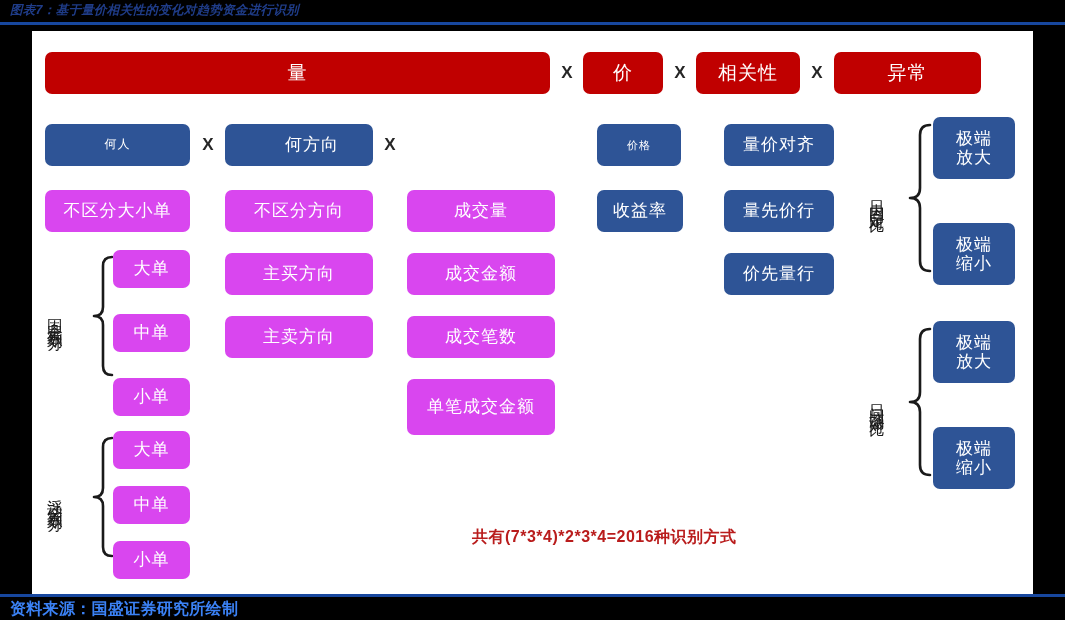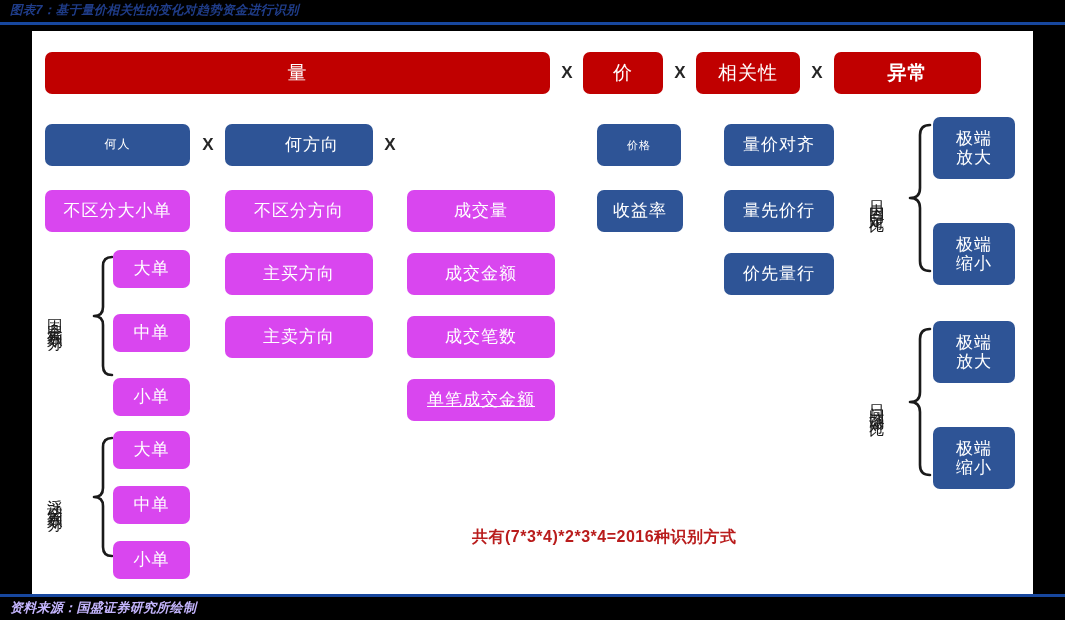--- a/index.html
+++ b/index.html
@@ -134,7 +134,7 @@
   <div class="op" style="left:635px; top:21px; width:26px; height:42px;">X</div>
   <div class="box red" style="left:664px; top:21px; width:104px; height:42px; font-size:19px;">相关性</div>
   <div class="op" style="left:772px; top:21px; width:26px; height:42px;">X</div>
-  <div class="box red" style="left:802px; top:21px; width:147px; height:42px; font-size:19px;font-weight:bold;">异常</div>
+  <div class="box red" style="left:802px; top:21px; width:147px; height:42px; font-size:19px;">异常</div>
 
   <div class="box navy" style="left:13px; top:93px; width:145px; height:42px; font-size:12px;">何人</div>
   <div class="op" style="left:163px; top:93px; width:26px; height:42px;">X</div>

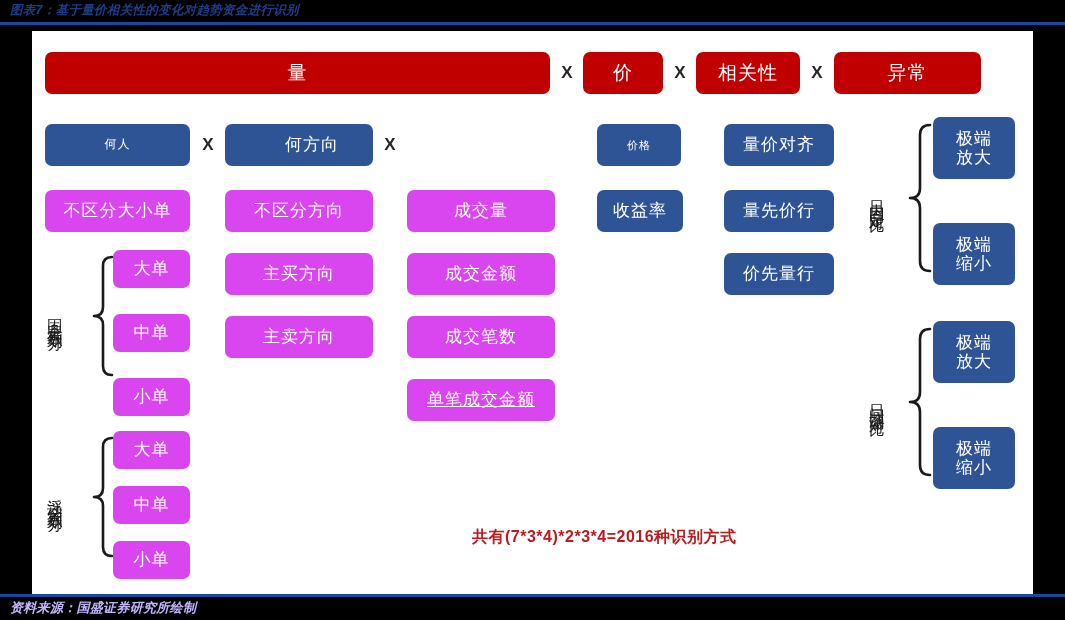--- a/index.html
+++ b/index.html
@@ -168,7 +168,7 @@
   <div class="box lblue" style="left:375px; top:159px; width:148px; height:42px; font-size:17px;">成交量</div>
   <div class="box lblue" style="left:375px; top:222px; width:148px; height:42px; font-size:17px;">成交金额</div>
   <div class="box lblue" style="left:375px; top:285px; width:148px; height:42px; font-size:17px;">成交笔数</div>
-  <div class="box lblue" style="left:375px; top:348px; width:148px; height:42px; font-size:17px;text-decoration:underline;">单笔成交金额</div>
+  <div class="box lblue" style="left:375px; top:348px; width:148px; height:56px; font-size:17px;">单笔成交金额</div>
 
   <div class="box navy" style="left:565px; top:159px; width:86px; height:42px; font-size:17px;">收益率</div>
 

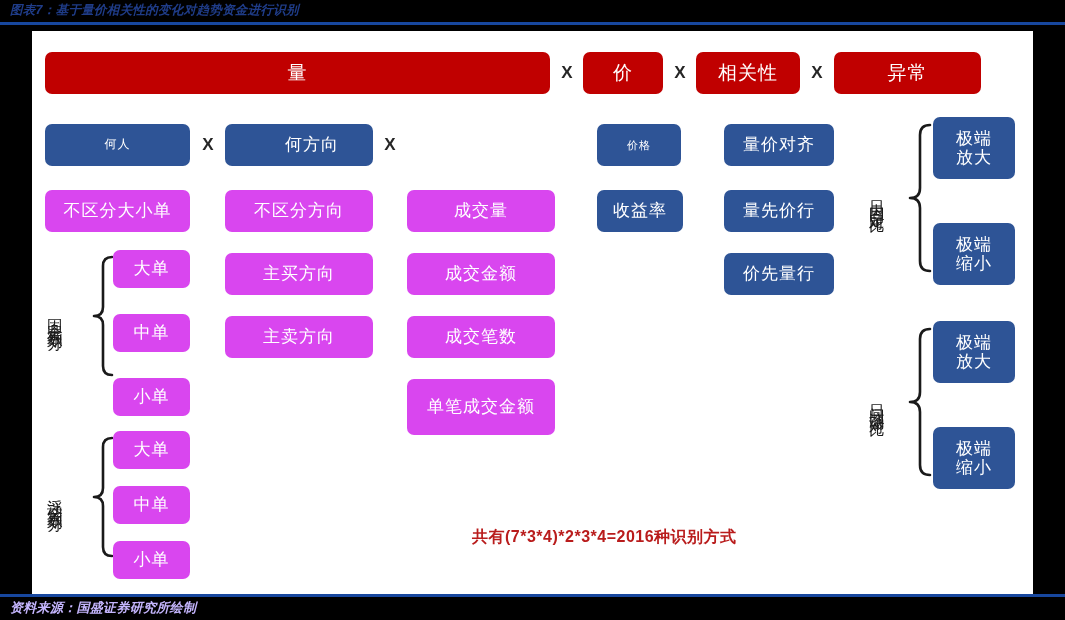--- a/index.html
+++ b/index.html
@@ -49,10 +49,9 @@
     position: absolute;
     left: 10px;
     top: 599px;
-    font-size: 13px;
-    font-weight: bold;
-    font-style: italic;
-    color: #c4b5fd;
+    font-size: 16px;
+    font-weight: bold;
+    color: #3b82f6;
     letter-spacing: 0.3px;
     white-space: nowrap;
   }

